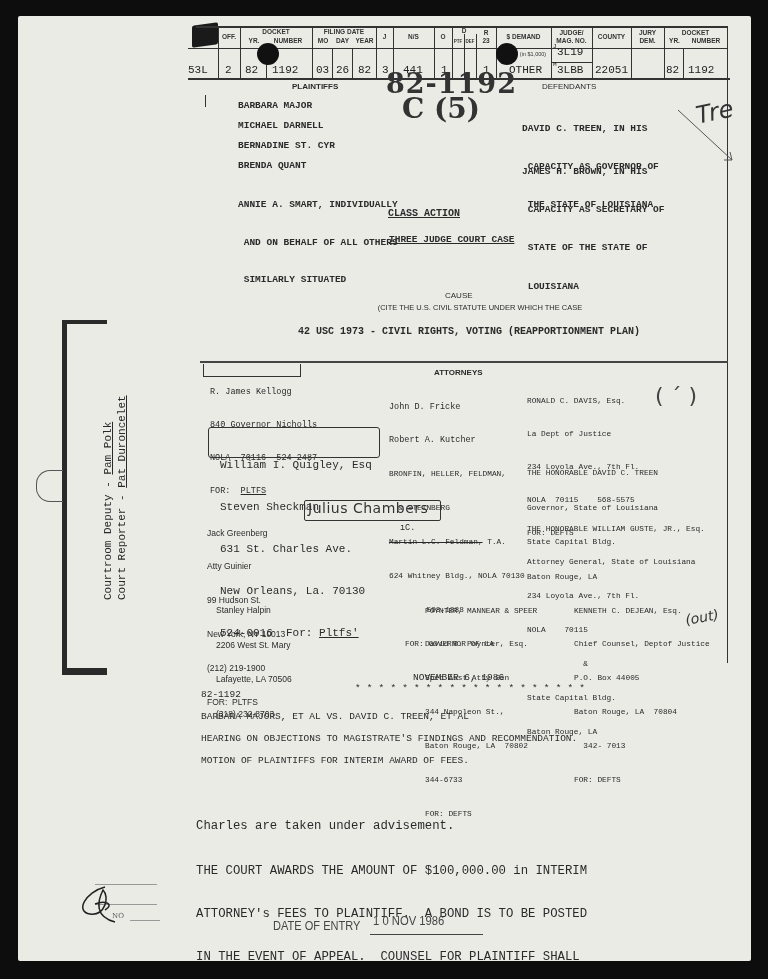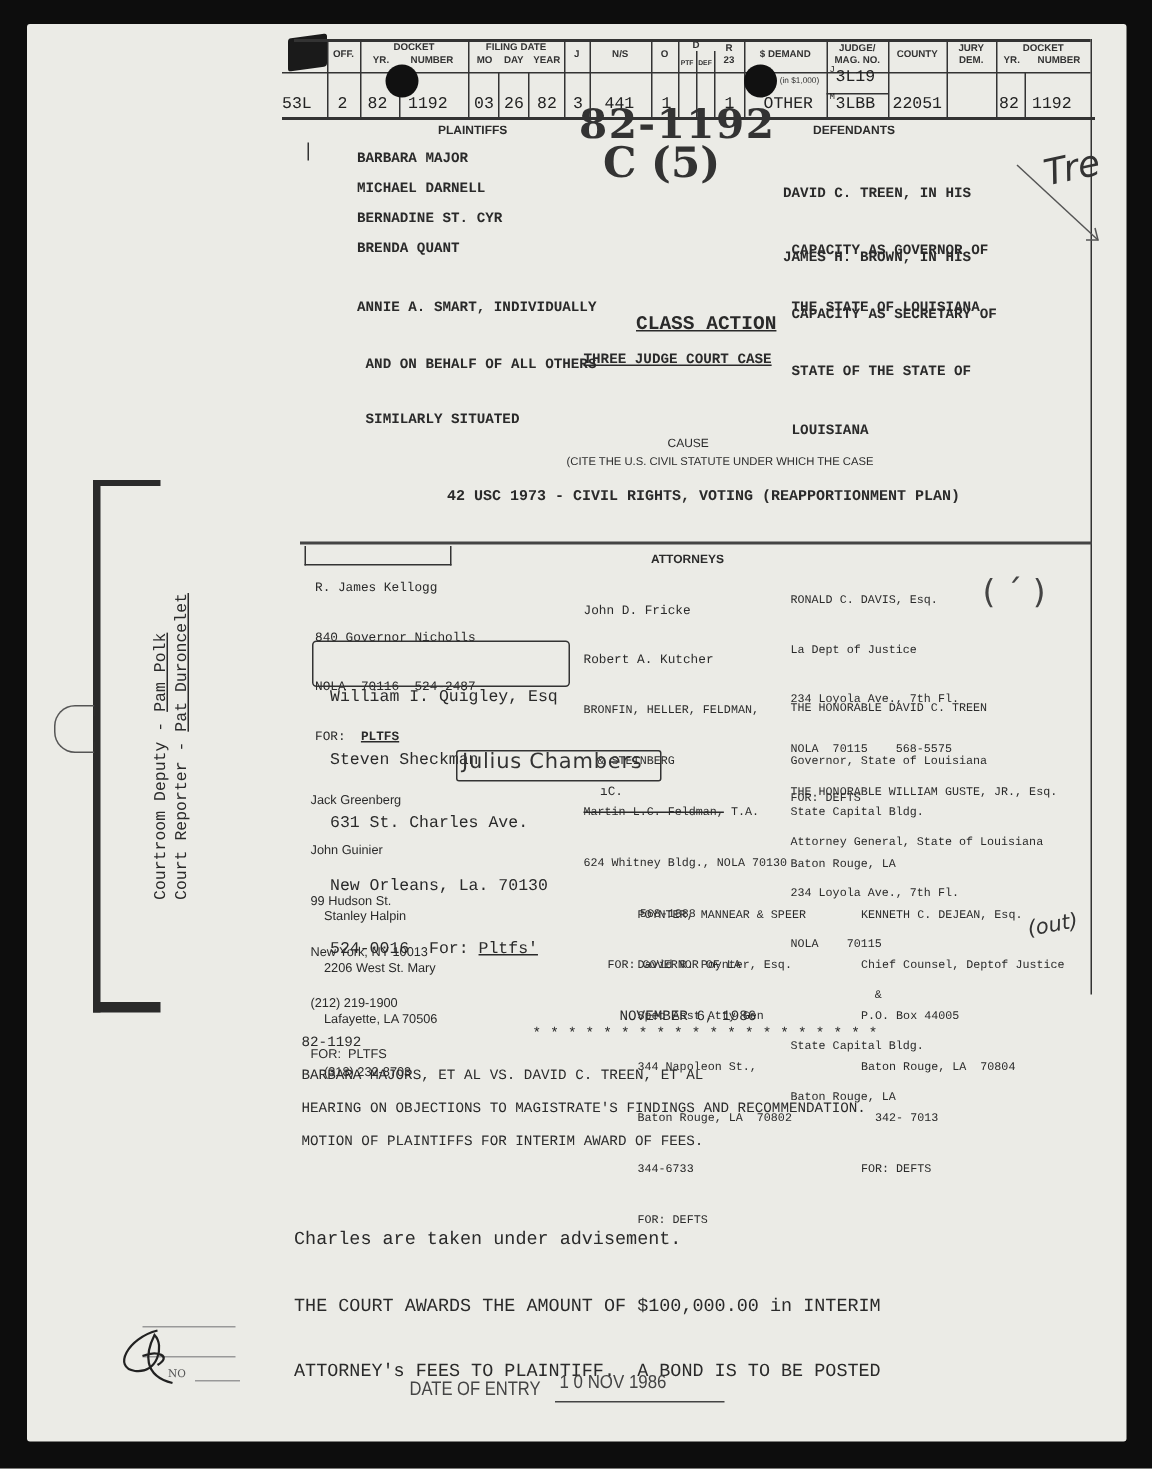--- a/index.html
+++ b/index.html
@@ -105,7 +105,7 @@
 
 <div class="vline" style="left:727px;top:78px;height:585px;"></div>
 <div class="abs sans" style="left:292px;top:82px;font-size:8px;font-weight:bold;">PLAINTIFFS</div>
-<div class="abs sans" style="left:542px;top:82px;font-size:8px;font-weight:bold;">DEFENDANTS</div>
+<div class="abs sans" style="left:542px;top:82px;font-size:8px;font-weight:normal;">DEFENDANTS</div>
 
 <div class="abs" style="left:386px;top:70px;font-family:'DejaVu Serif',serif;font-weight:bold;font-size:27px;line-height:28px;color:#333;letter-spacing:1px;">82-1192</div>
 <div class="abs" style="left:402px;top:94px;font-family:'DejaVu Serif',serif;font-weight:bold;font-size:28px;line-height:30px;color:#333;">C (5)</div>

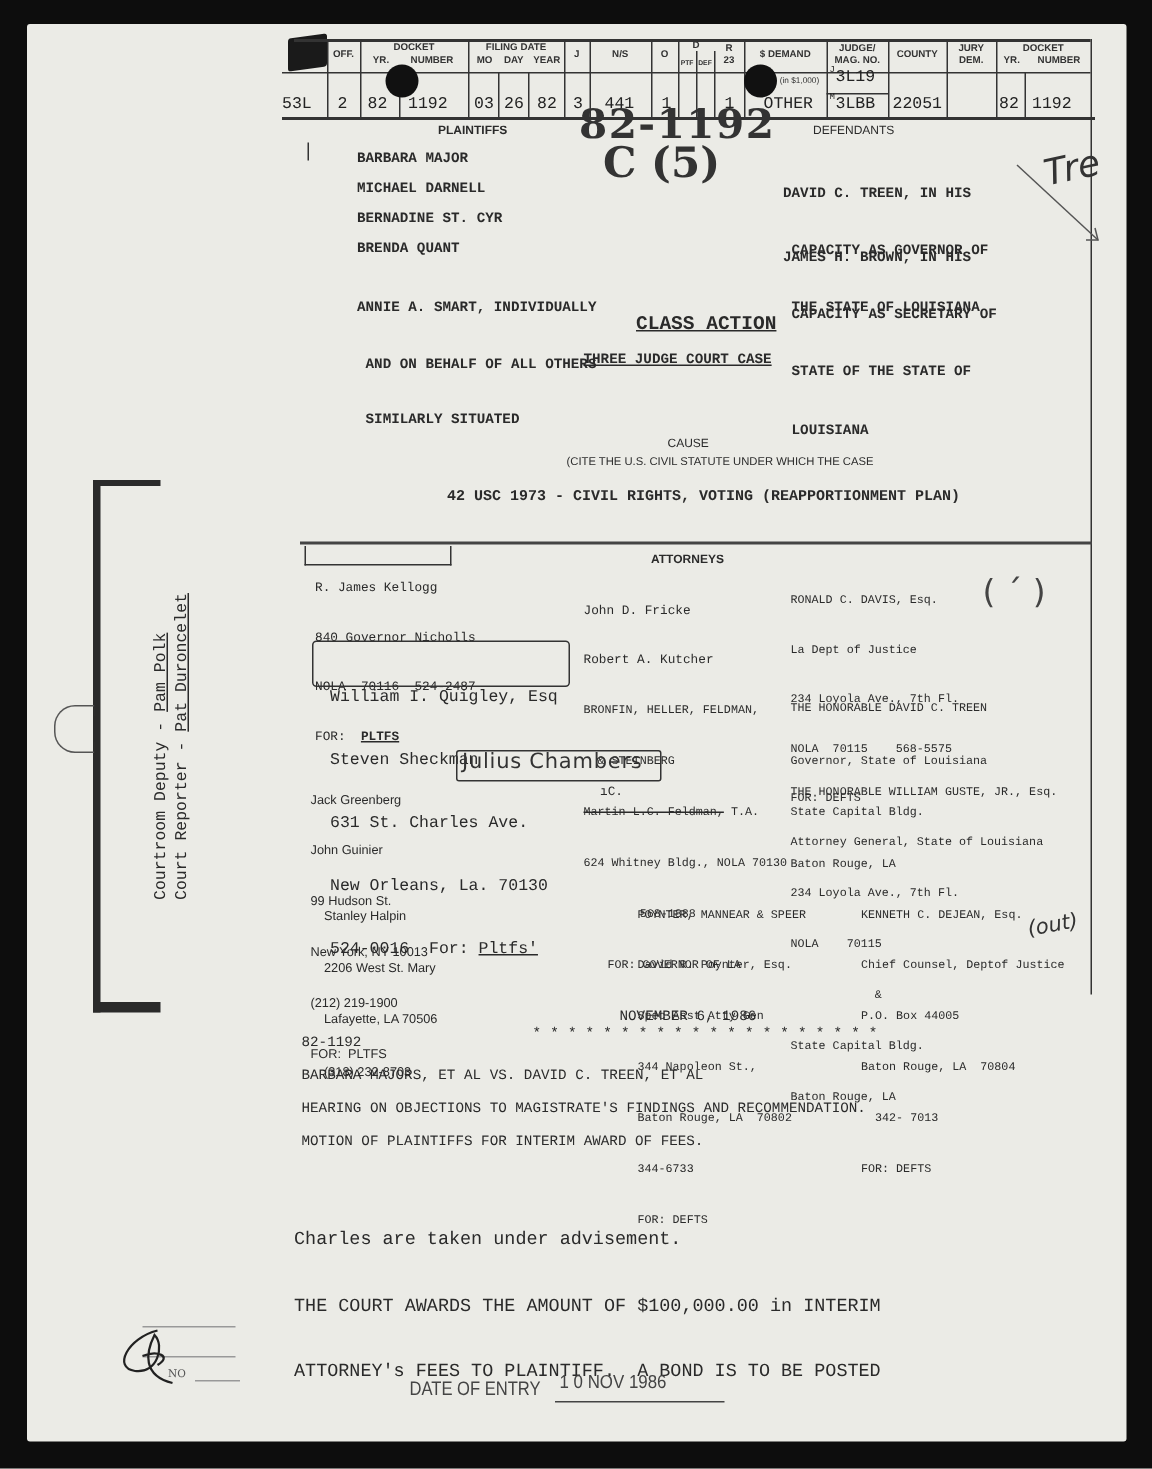--- a/index.html
+++ b/index.html
@@ -141,7 +141,7 @@
     <polyline points="48,52 56,52 54,44" fill="none" stroke="#555" stroke-width="1"></polyline>
   </svg>
 
-<div class="abs serifmono ul" style="left:424px;top:208px;font-size:13px;">CLASS ACTION</div>
+<div class="abs serifmono ul" style="left:388px;top:208px;font-size:10px;">CLASS ACTION</div>
 <div class="abs serifmono ul" style="left:389px;top:234px;font-size:9.5px;">THREE JUDGE COURT CASE</div>
 
 <div class="abs sans" style="left:445px;top:291px;font-size:8px;font-weight:normal;">CAUSE</div>

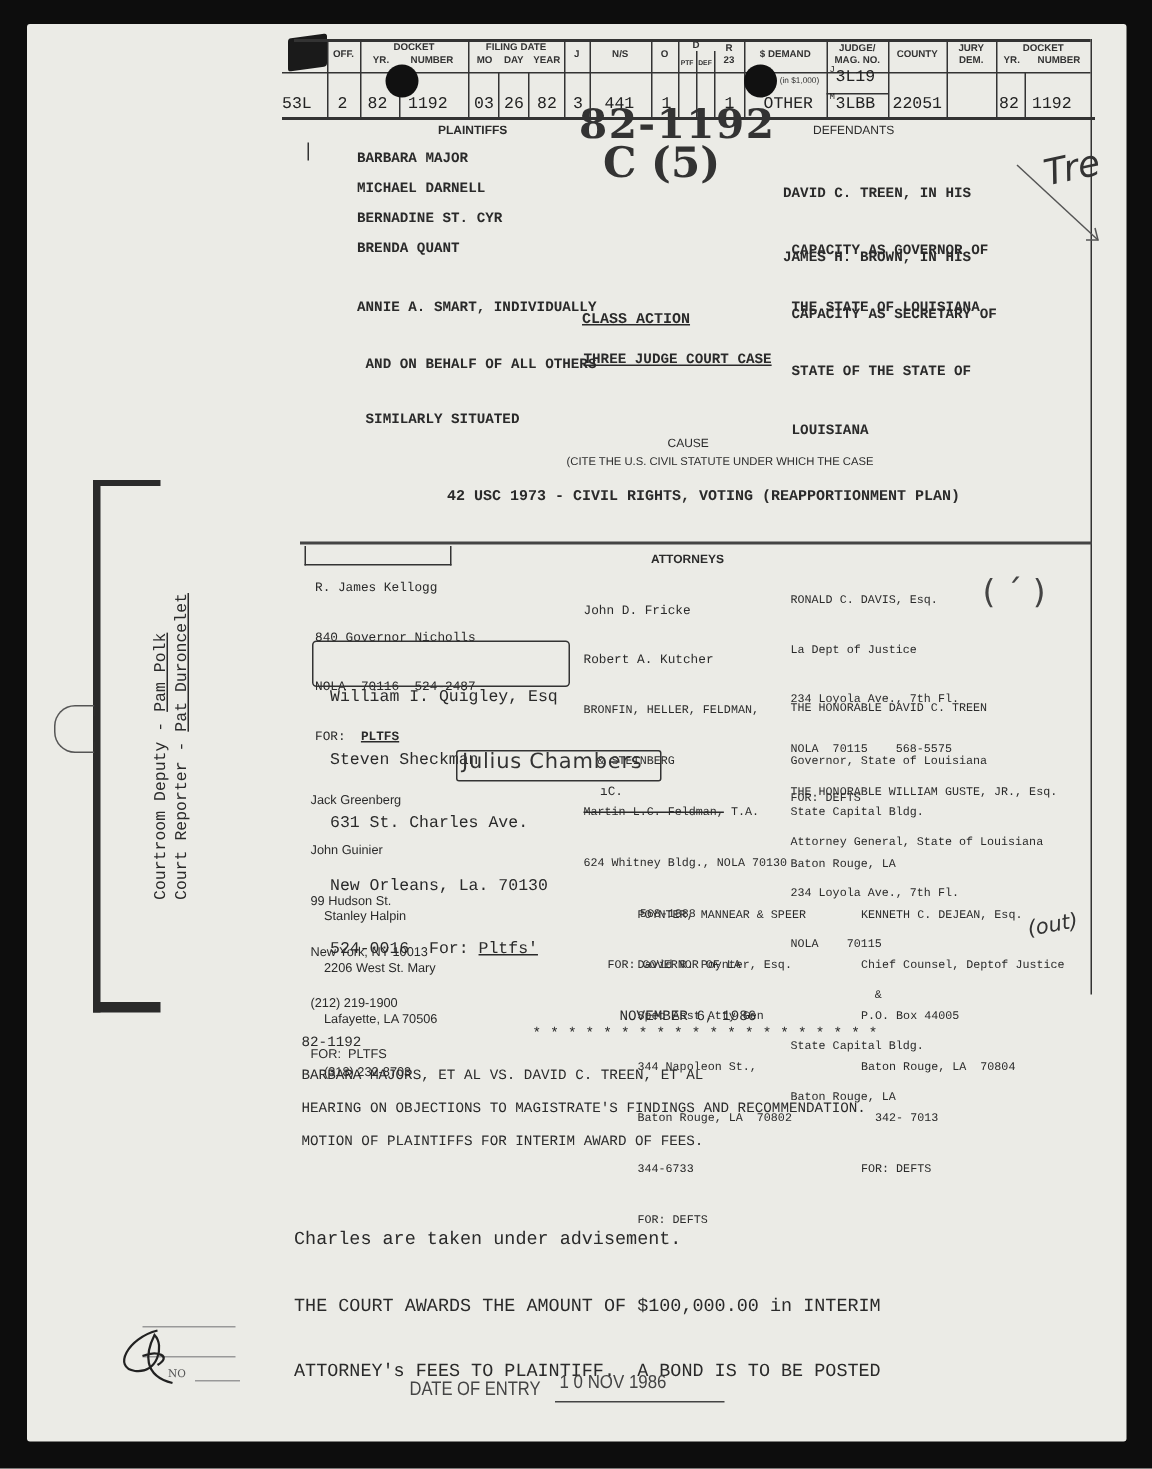--- a/index.html
+++ b/index.html
@@ -159,7 +159,7 @@
   <div>R. James Kellogg</div>
   <div>840 Governor Nicholls</div>
   <div>NOLA  70116  524-2487</div>
-  <div><span>FOR:</span>  <span class="ul" style="font-weight:bold;">PLTFS</span></div>
+  <div><span>FOR:</span>  <span class="ul" style="font-weight:normal;">PLTFS</span></div>
 </div>
 
 <div class="box" style="left:208px;top:427px;width:170px;height:29px;"></div>

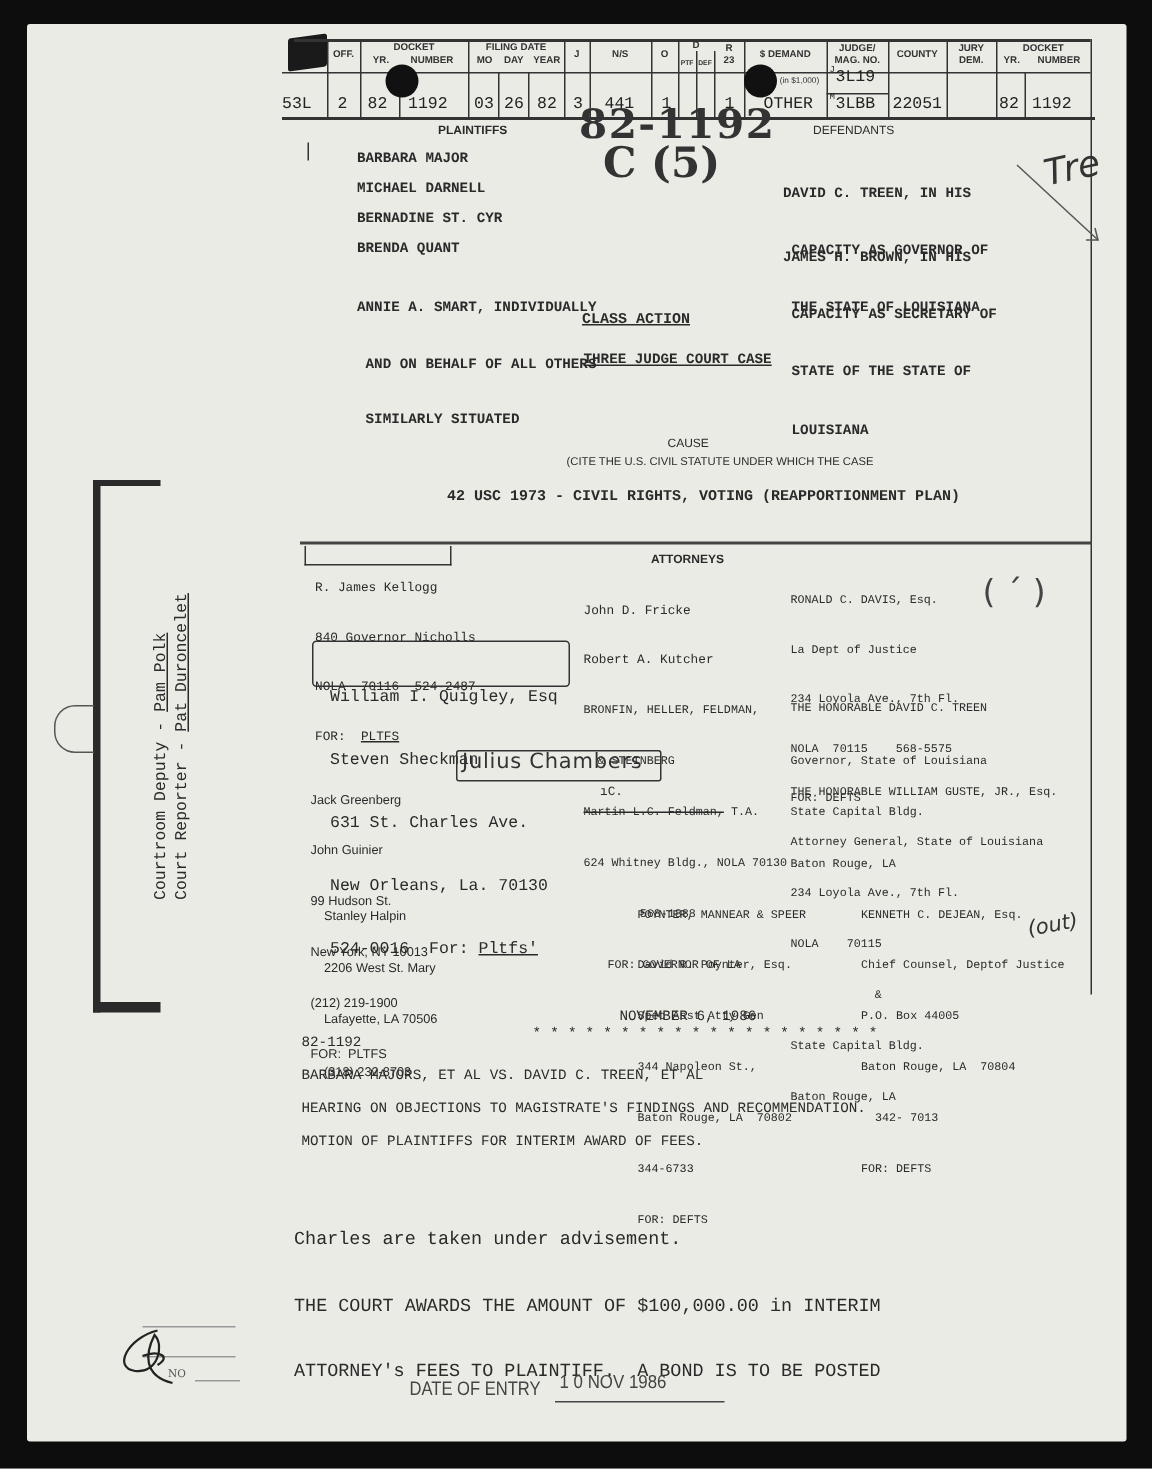--- a/index.html
+++ b/index.html
@@ -200,7 +200,7 @@
 
 <div class="abs sans" style="left:207px;top:505px;font-size:8.5px;line-height:11.3px;white-space:pre;">
   <div>Jack Greenberg</div>
-  <div>John Guinier</div>
+  <div>Atty Guinier</div>
   <div>99 Hudson St.</div>
   <div>New York, NY 10013</div>
   <div>(212) 219-1900</div>

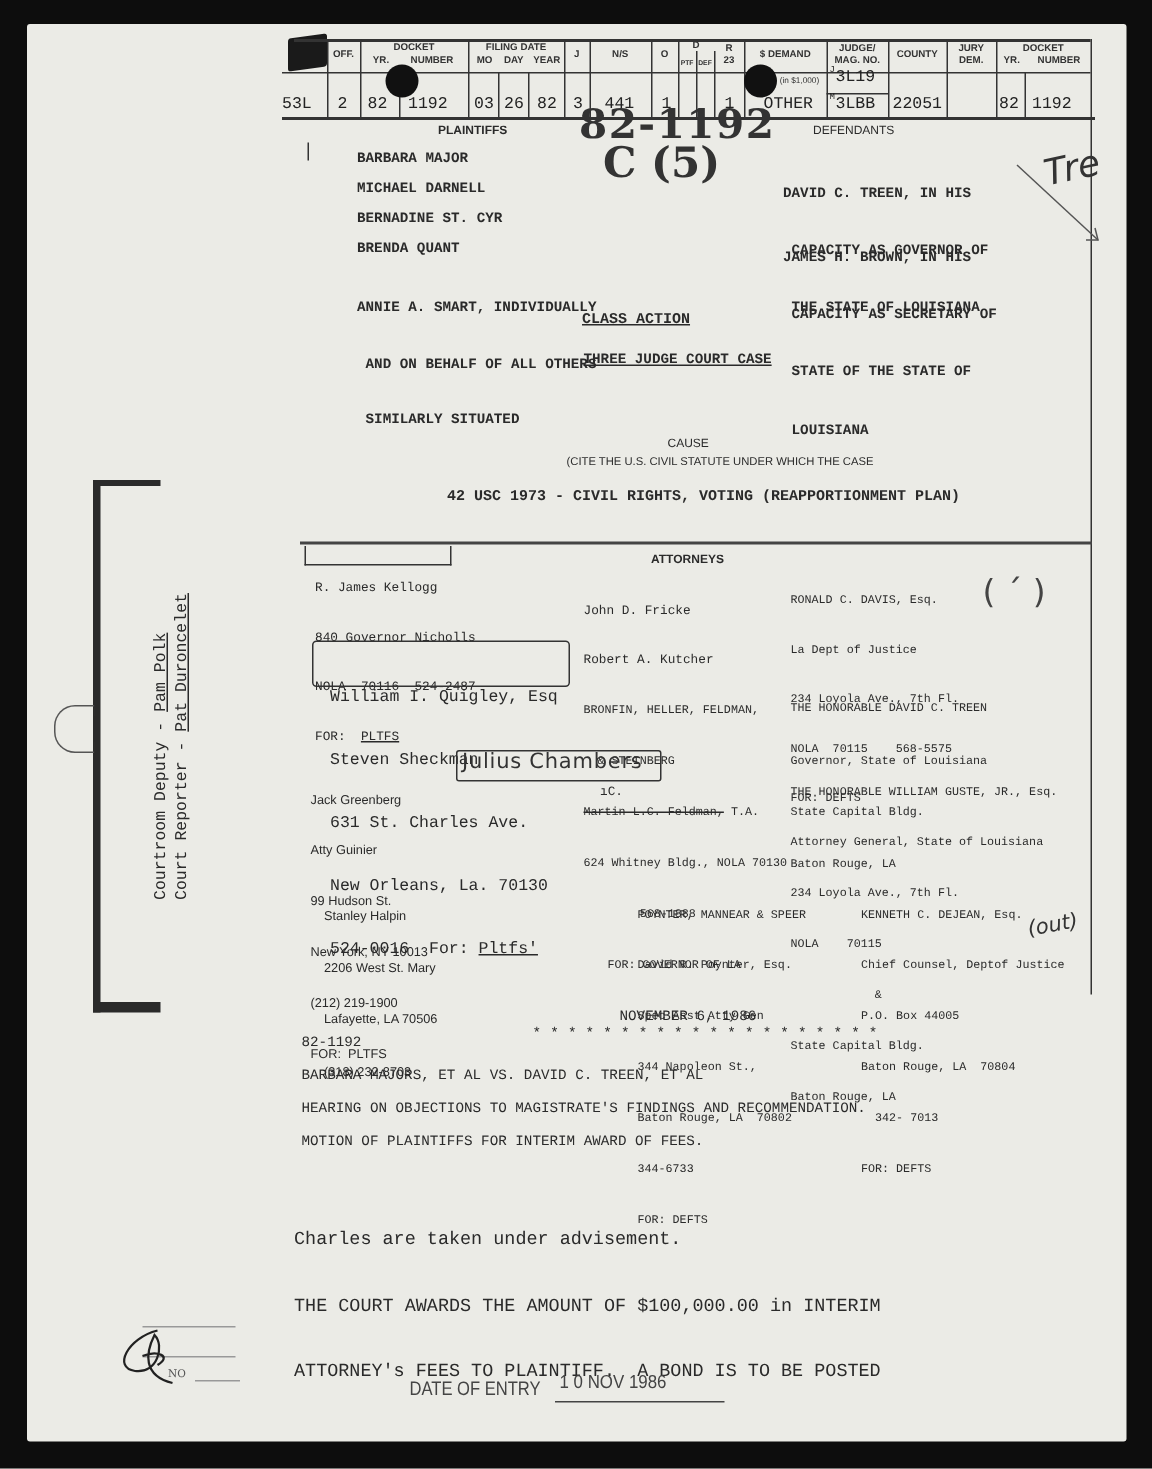--- a/index.html
+++ b/index.html
@@ -267,6 +267,7 @@
 <div class="abs mono" style="left:196px;top:836px;font-size:12.3px;line-height:14.2px;white-space:pre;">
   <div>THE COURT AWARDS THE AMOUNT OF $100,000.00 in INTERIM</div>
   <div>ATTORNEY's FEES TO PLAINTIFF.  A BOND IS TO BE POSTED</div>
+  <div>IN THE EVENT OF APPEAL.  COUNSEL FOR PLAINTIFF SHALL</div>
   
 </div>
 

